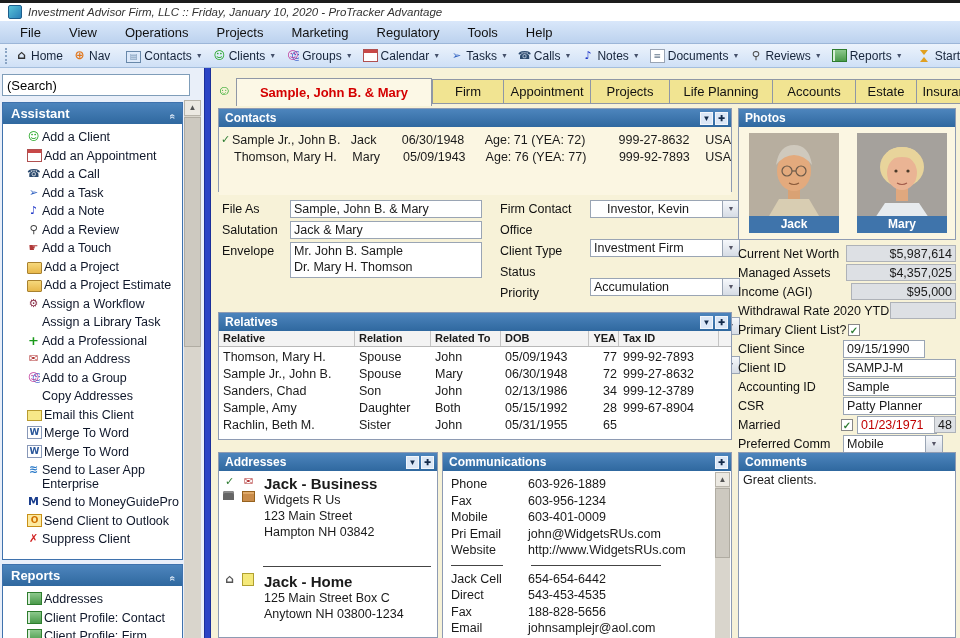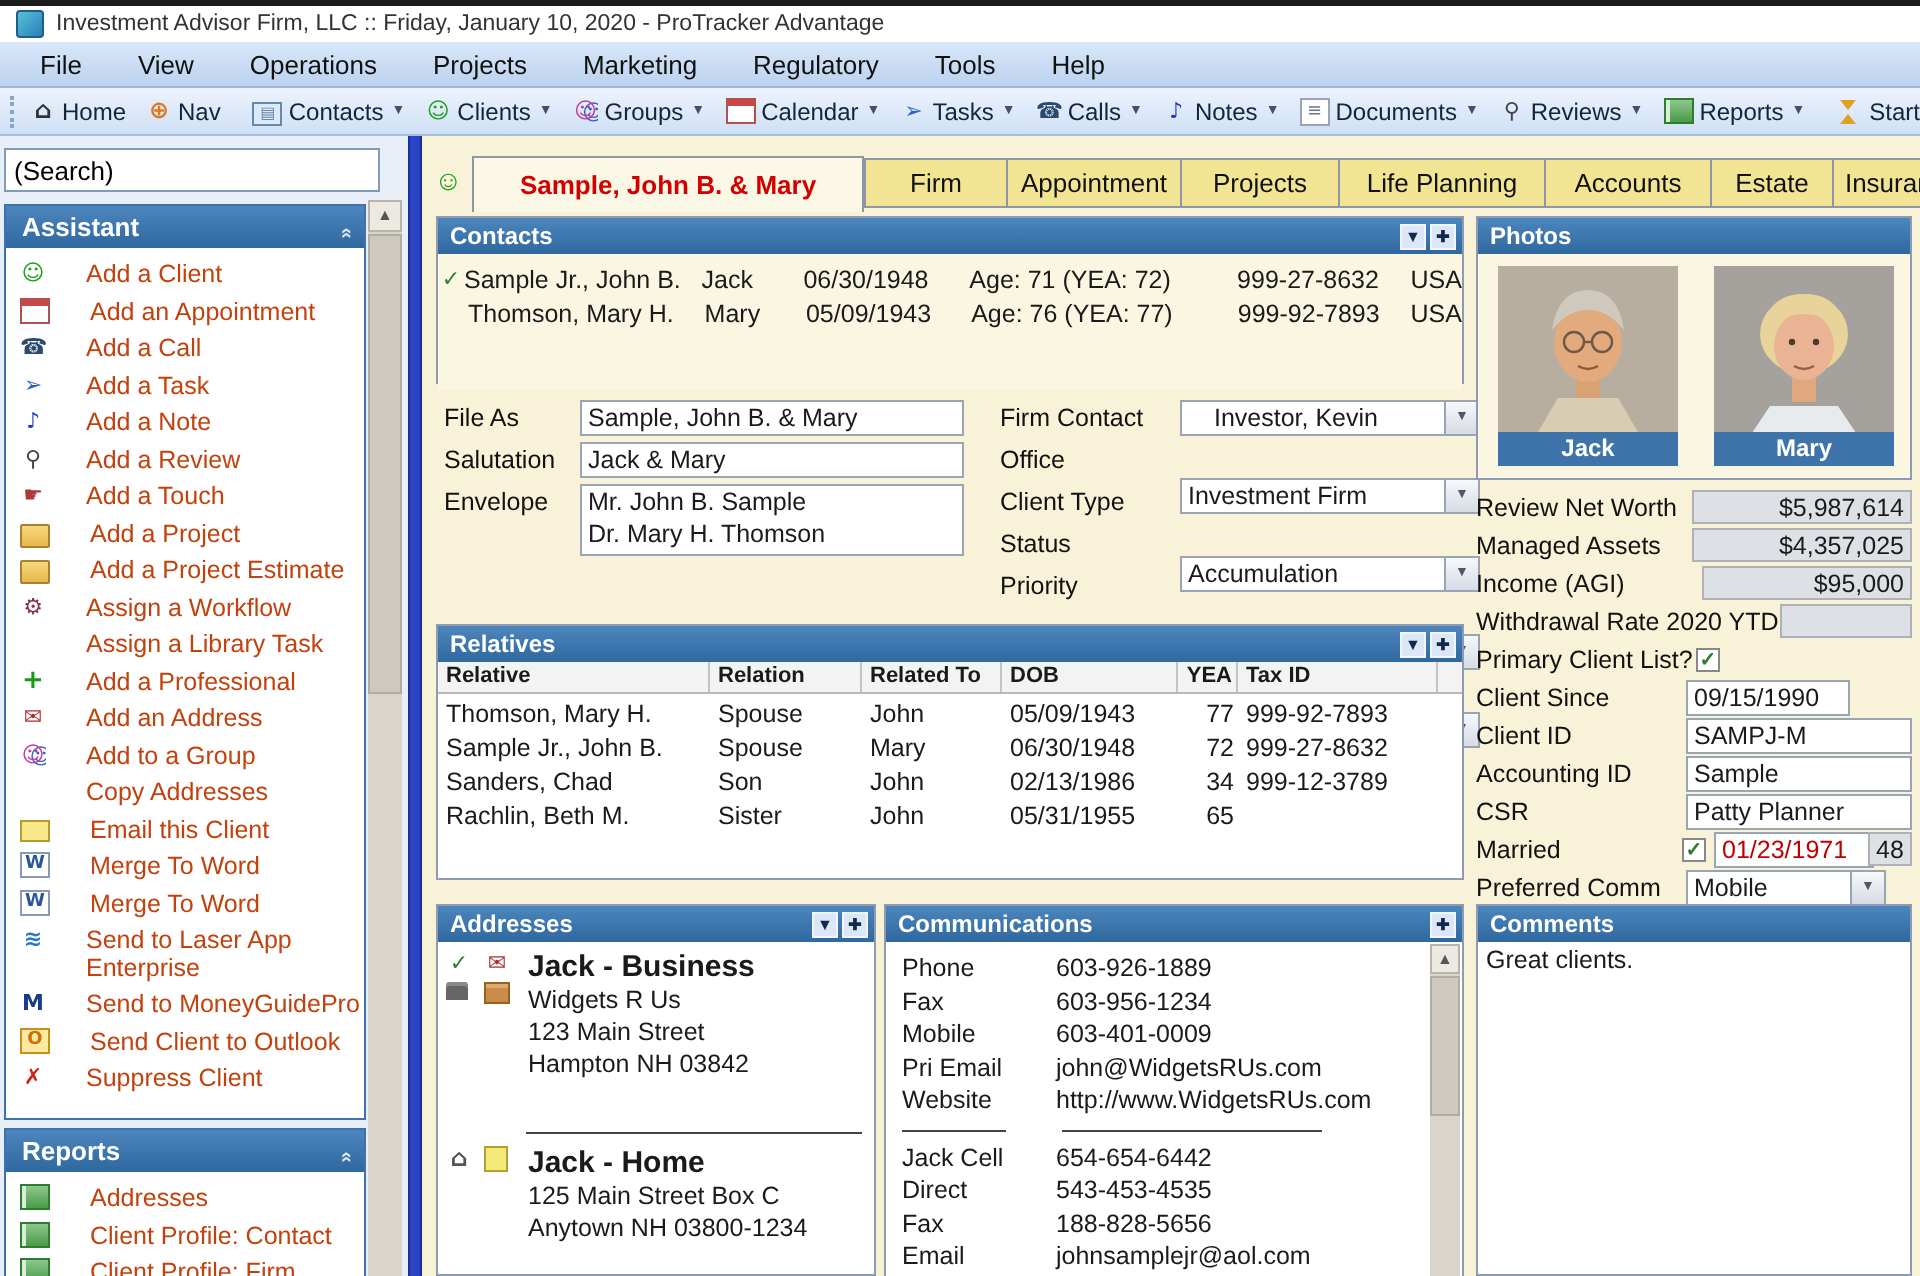--- a/index.html
+++ b/index.html
@@ -13,7 +13,7 @@
   #titlebar{left:0;top:3px;width:960px;height:18px;background:#ffffff;display:flex;align-items:center;}
   #app-icon{width:12px;height:12px;margin:0 6px 0 8px;border-radius:2px;
             background:linear-gradient(135deg,#57c2d8,#2a7fb8);border:1px solid #1d5e8c;}
-  #title-text{font-size:11.5px;color:#333;}
+  #title-text{font-size:11.5px;color:#333;font-style:italic;}
   #menubar{left:0;top:21px;width:960px;height:23px;background:linear-gradient(#d9e7fa,#bcd2ee);
            border-bottom:1px solid #9cb6d8;display:flex;align-items:center;padding-left:6px;box-sizing:border-box;}
   .menu-item{padding:3px 14px;font-size:13px;color:#111;cursor:default;}

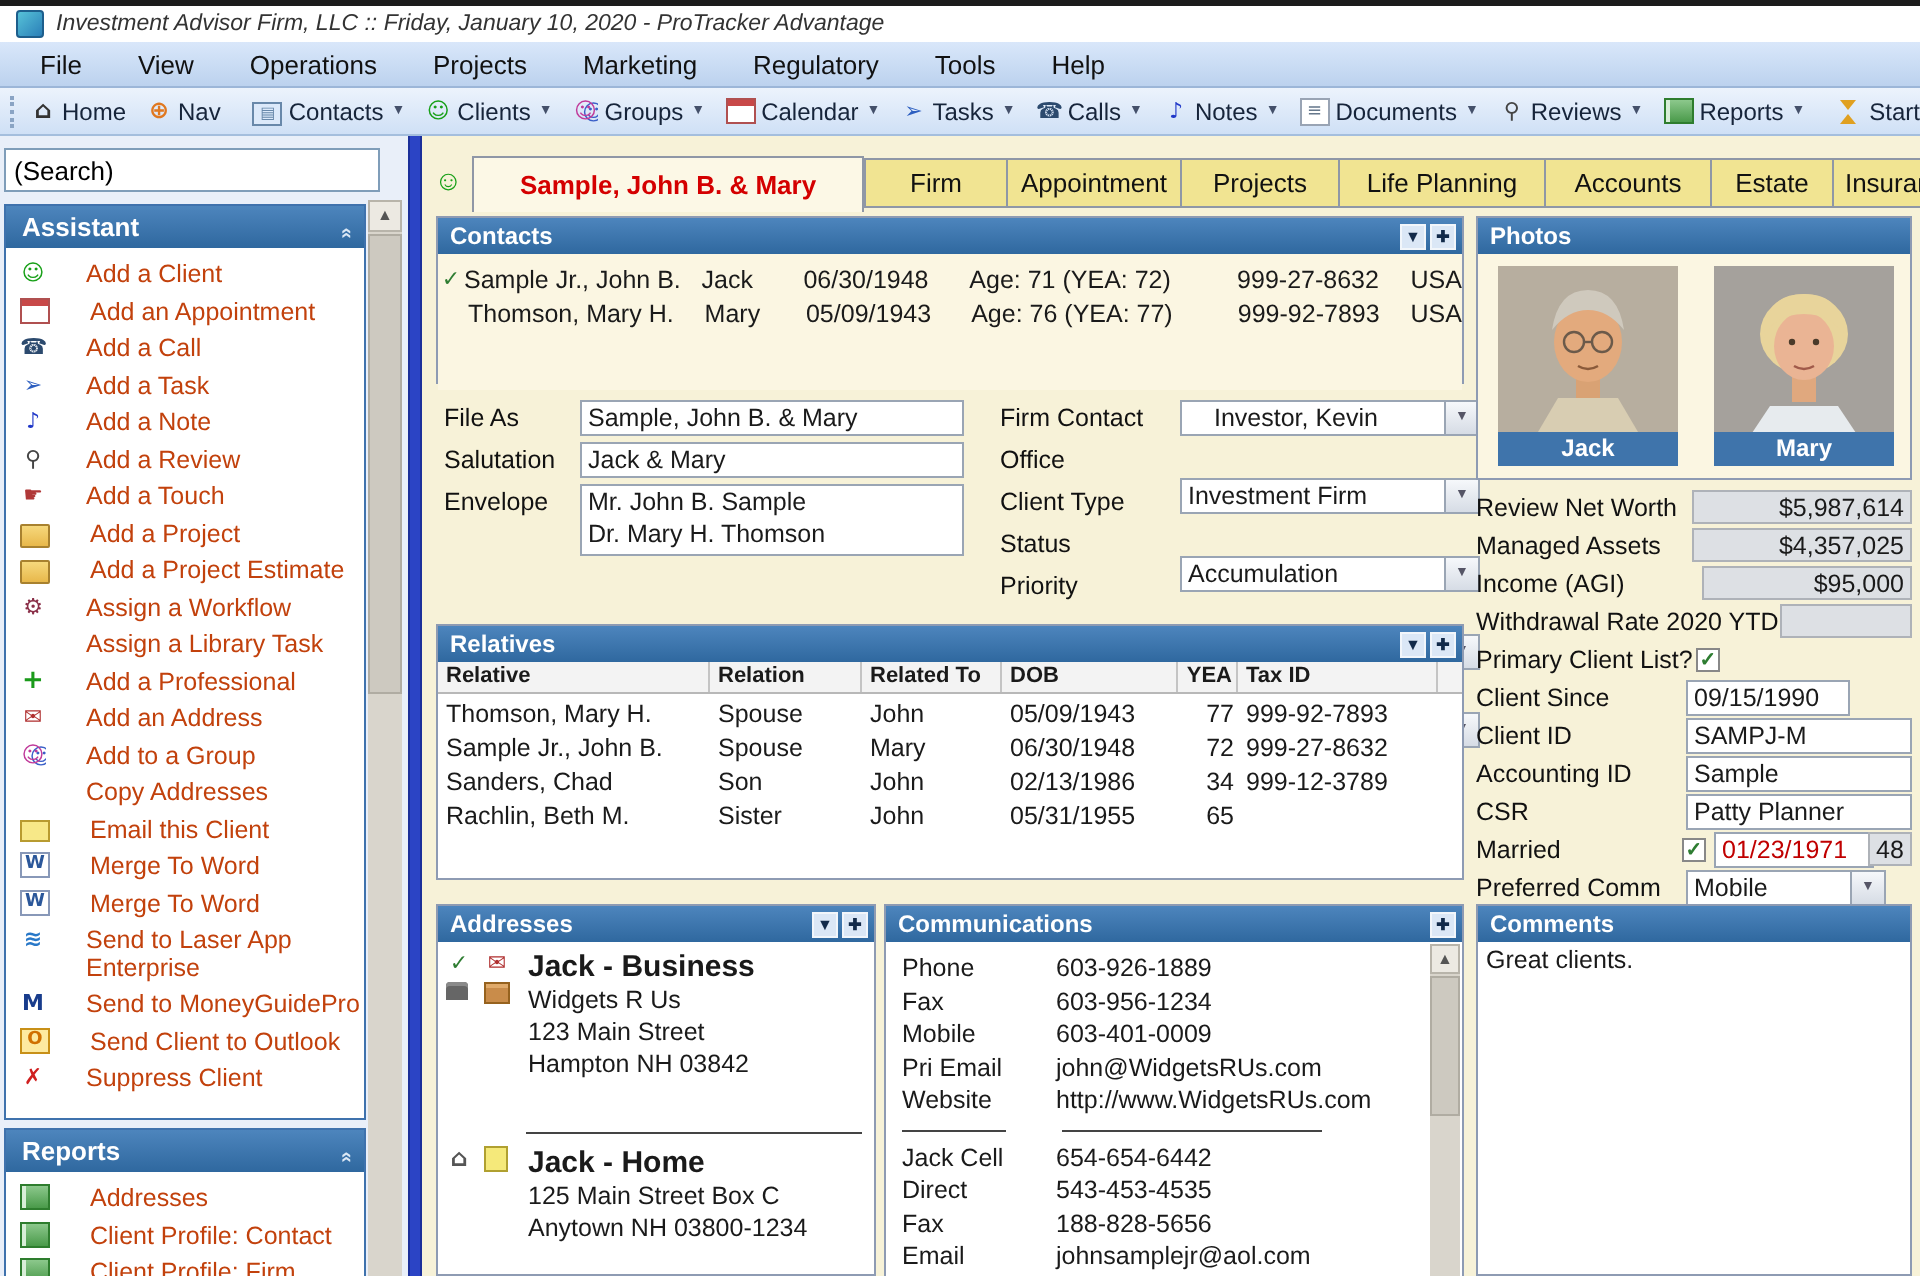--- a/index.html
+++ b/index.html
@@ -78,7 +78,7 @@
   .side-head{height:21px;background:linear-gradient(#4d85bd,#2f689f);color:#fff;font-weight:bold;font-size:13px;
              line-height:21px;padding-left:8px;position:relative;}
   .chev{position:absolute;right:6px;top:3px;color:#dce8f5;font-size:10px;transform:rotate(90deg);}
-  .side-item{display:flex;align-items:flex-start;gap:20px;padding:2px 2px 2px 7px;font-size:12.5px;line-height:13.5px;color:#c2410c;}
+  .side-item{display:flex;align-items:flex-start;gap:2px;padding:2px 2px 2px 24px;font-size:12.5px;line-height:13.5px;color:#0f172a;}
   .side-item span.lbl{padding-top:1px;}
 
   

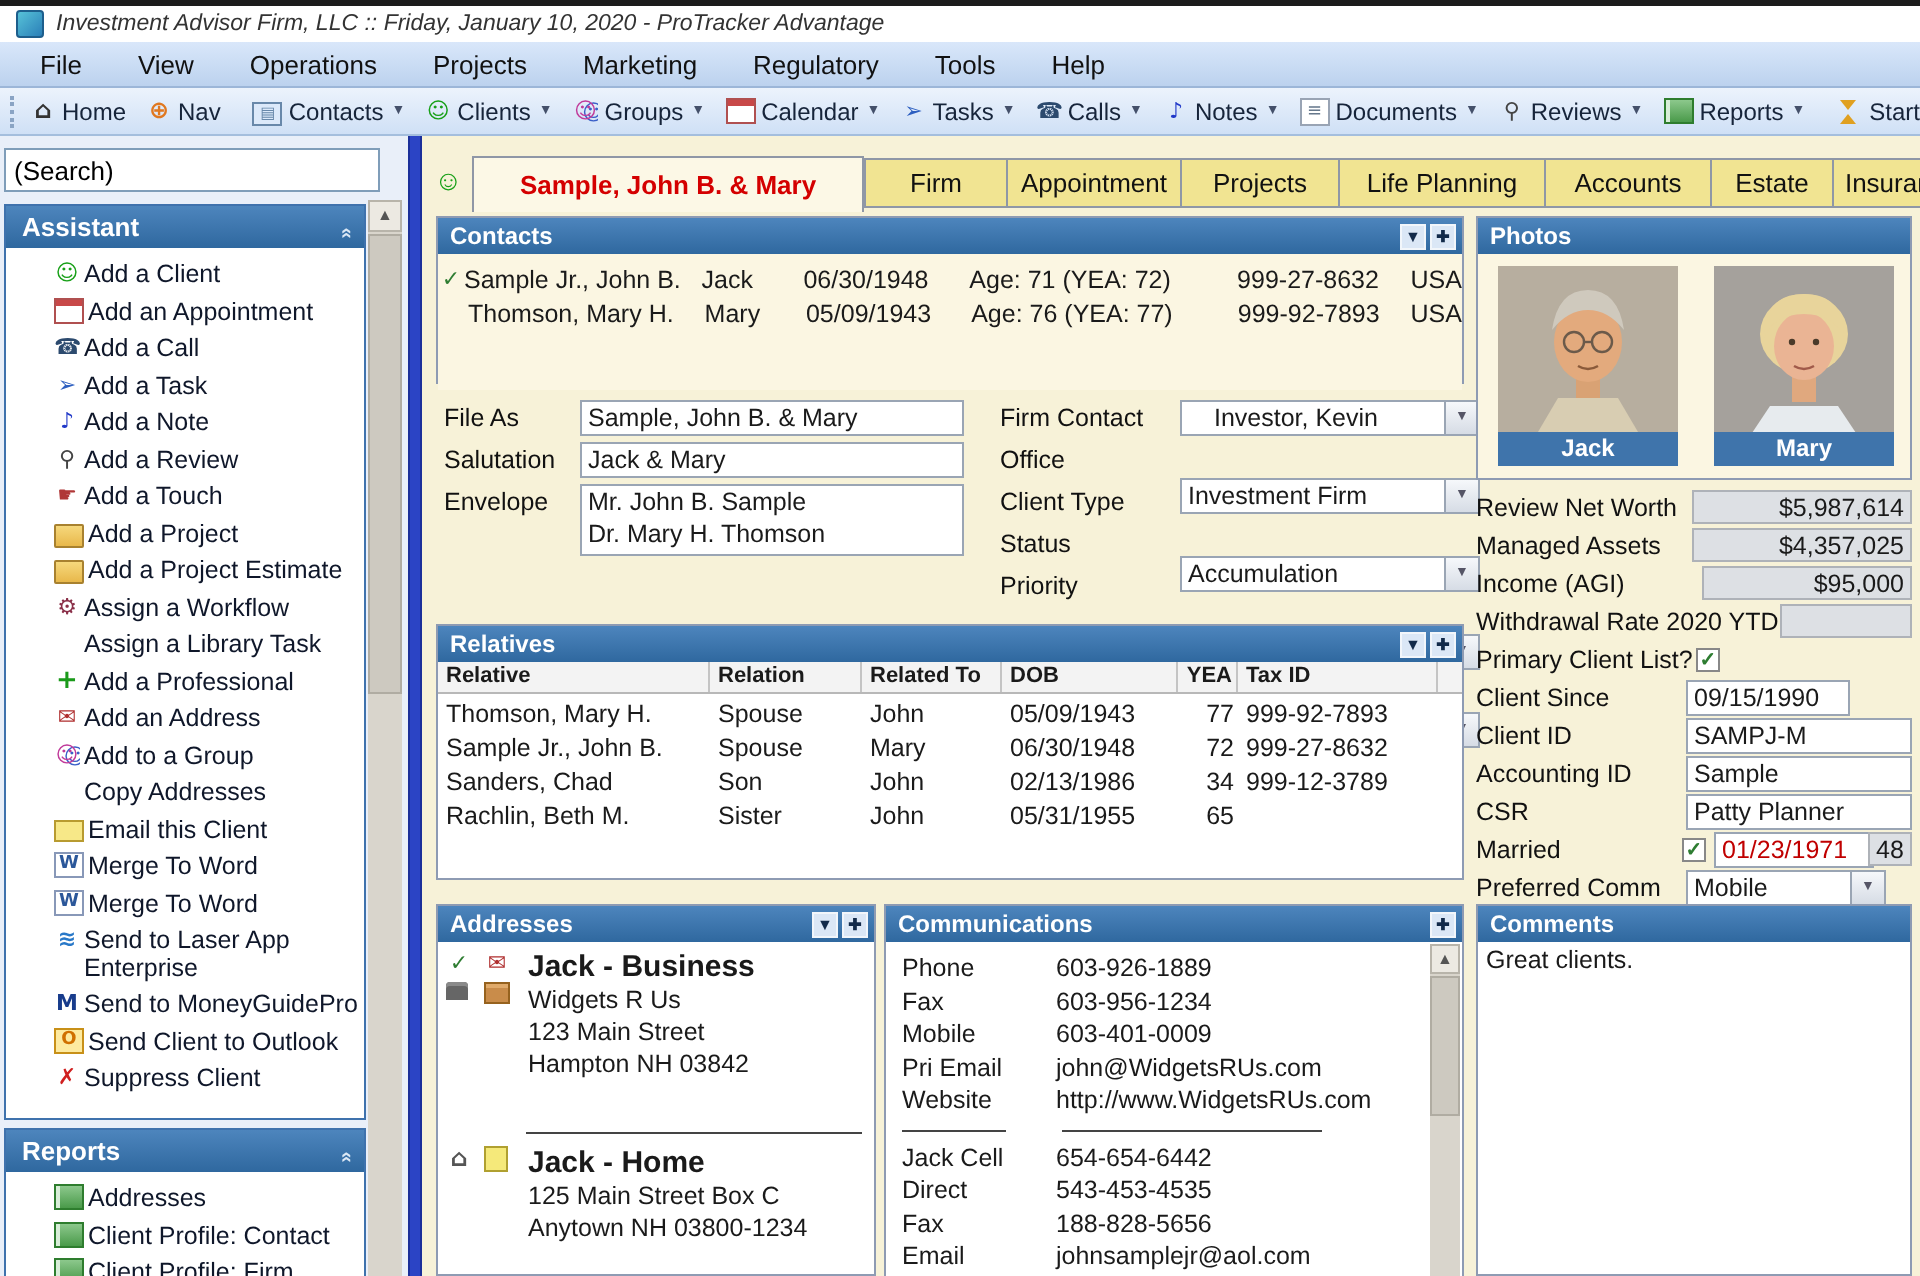--- a/index.html
+++ b/index.html
@@ -606,7 +606,7 @@
 </div>
 
 <div class="abs" style="left:738px;top:244px;width:218px;height:206px;">
-  <span class="abs flabel" style="left:0;top:3px;">Review Net Worth</span>
+  <span class="abs flabel" style="left:0;top:3px;">Current Net Worth</span>
   <div class="abs gfield" style="left:108px;top:1px;width:110px;">$5,987,614</div>
   <span class="abs flabel" style="left:0;top:22px;">Managed Assets</span>
   <div class="abs gfield" style="left:108px;top:20px;width:110px;">$4,357,025</div>

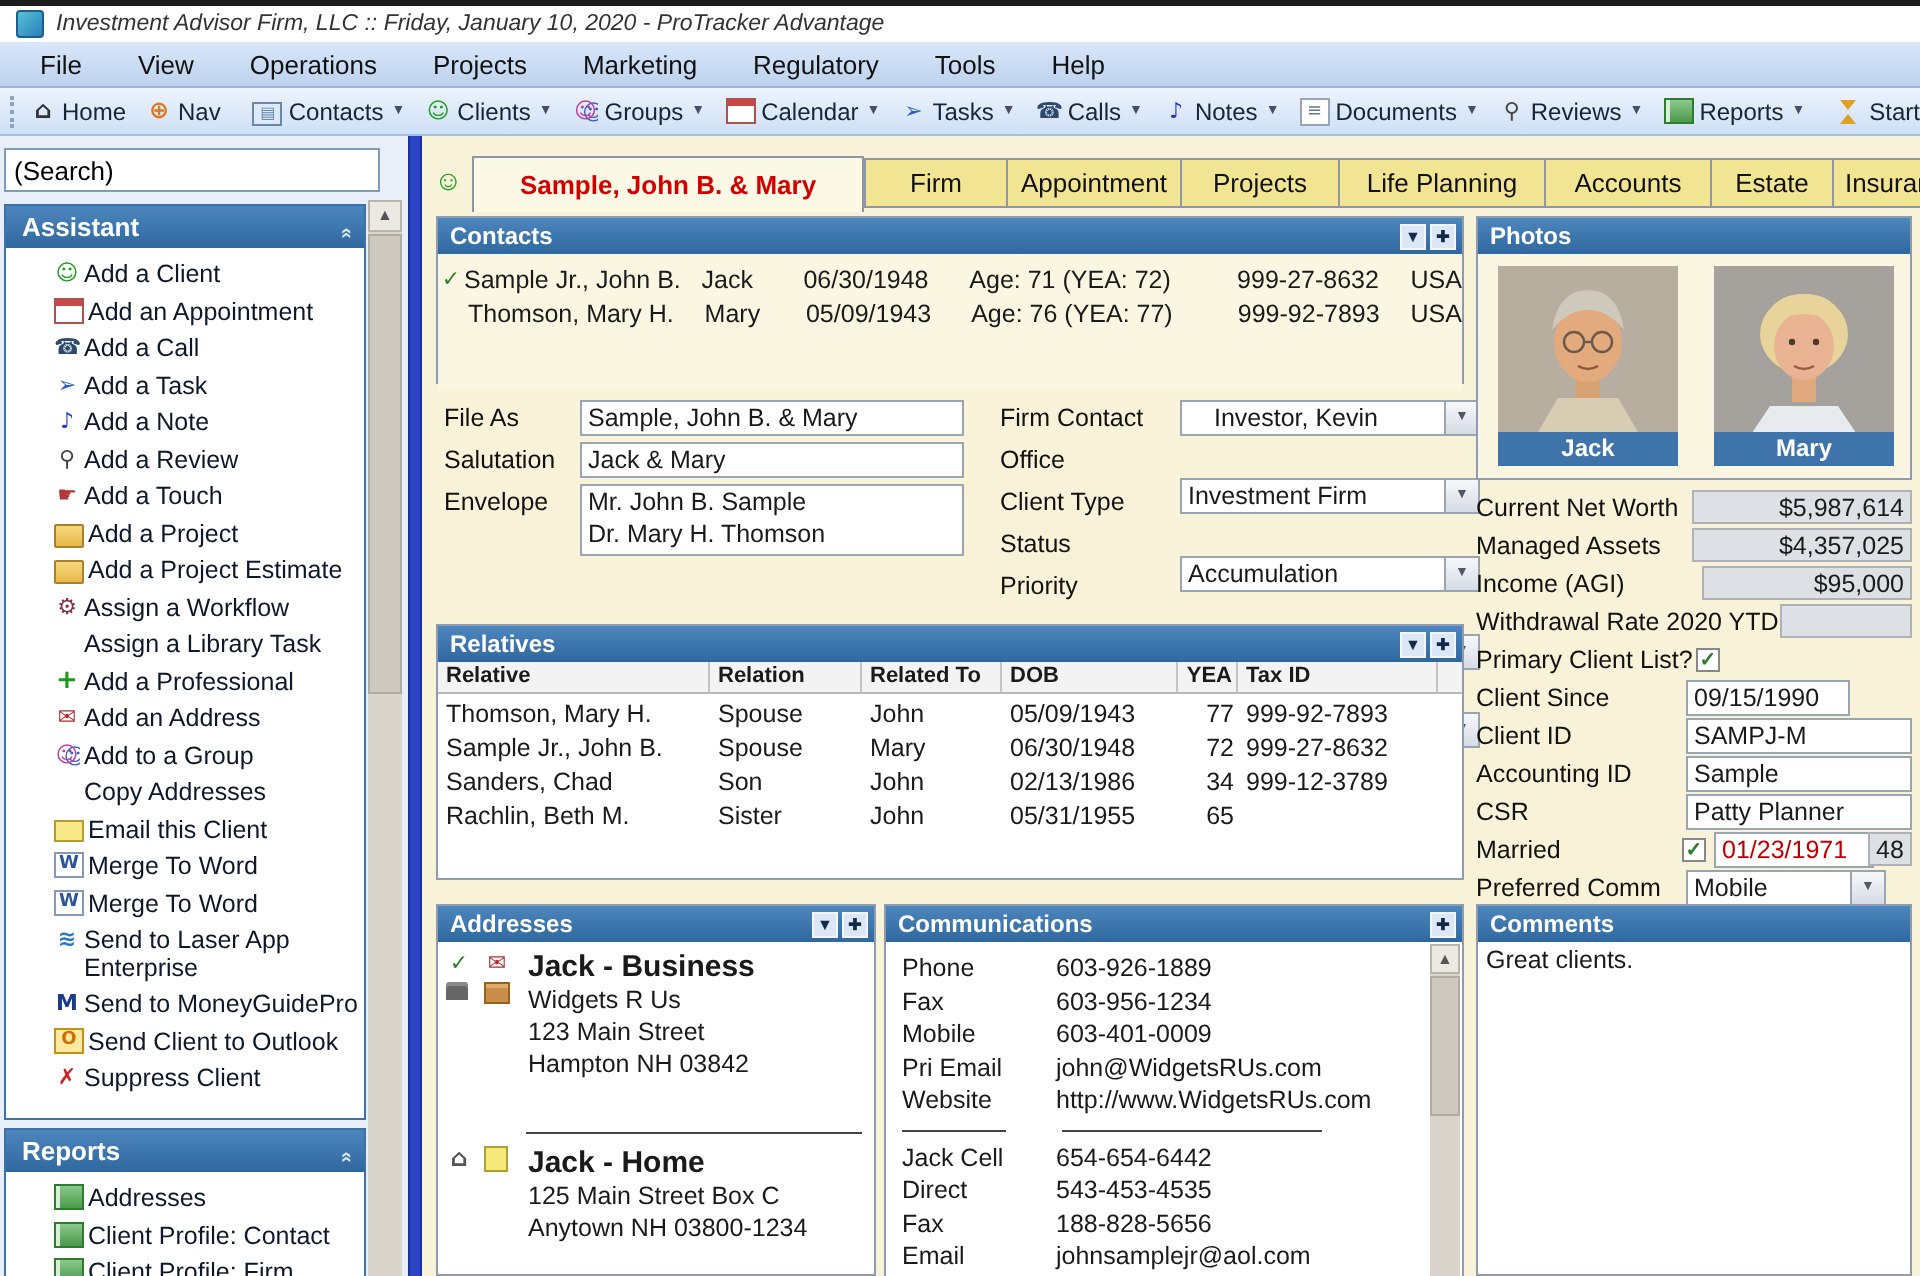--- a/index.html
+++ b/index.html
@@ -458,6 +458,14 @@
         <div class="c5">999-12-3789</div>
     </div>
     <div class="rel-row">
+      <div class="c0">Sample, Amy</div>
+        <div class="c1">Daughter</div>
+        <div class="c2">Both</div>
+        <div class="c3">05/15/1992</div>
+        <div class="c4">28</div>
+        <div class="c5">999-67-8904</div>
+    </div>
+    <div class="rel-row">
       <div class="c0">Rachlin, Beth M.</div>
         <div class="c1">Sister</div>
         <div class="c2">John</div>

